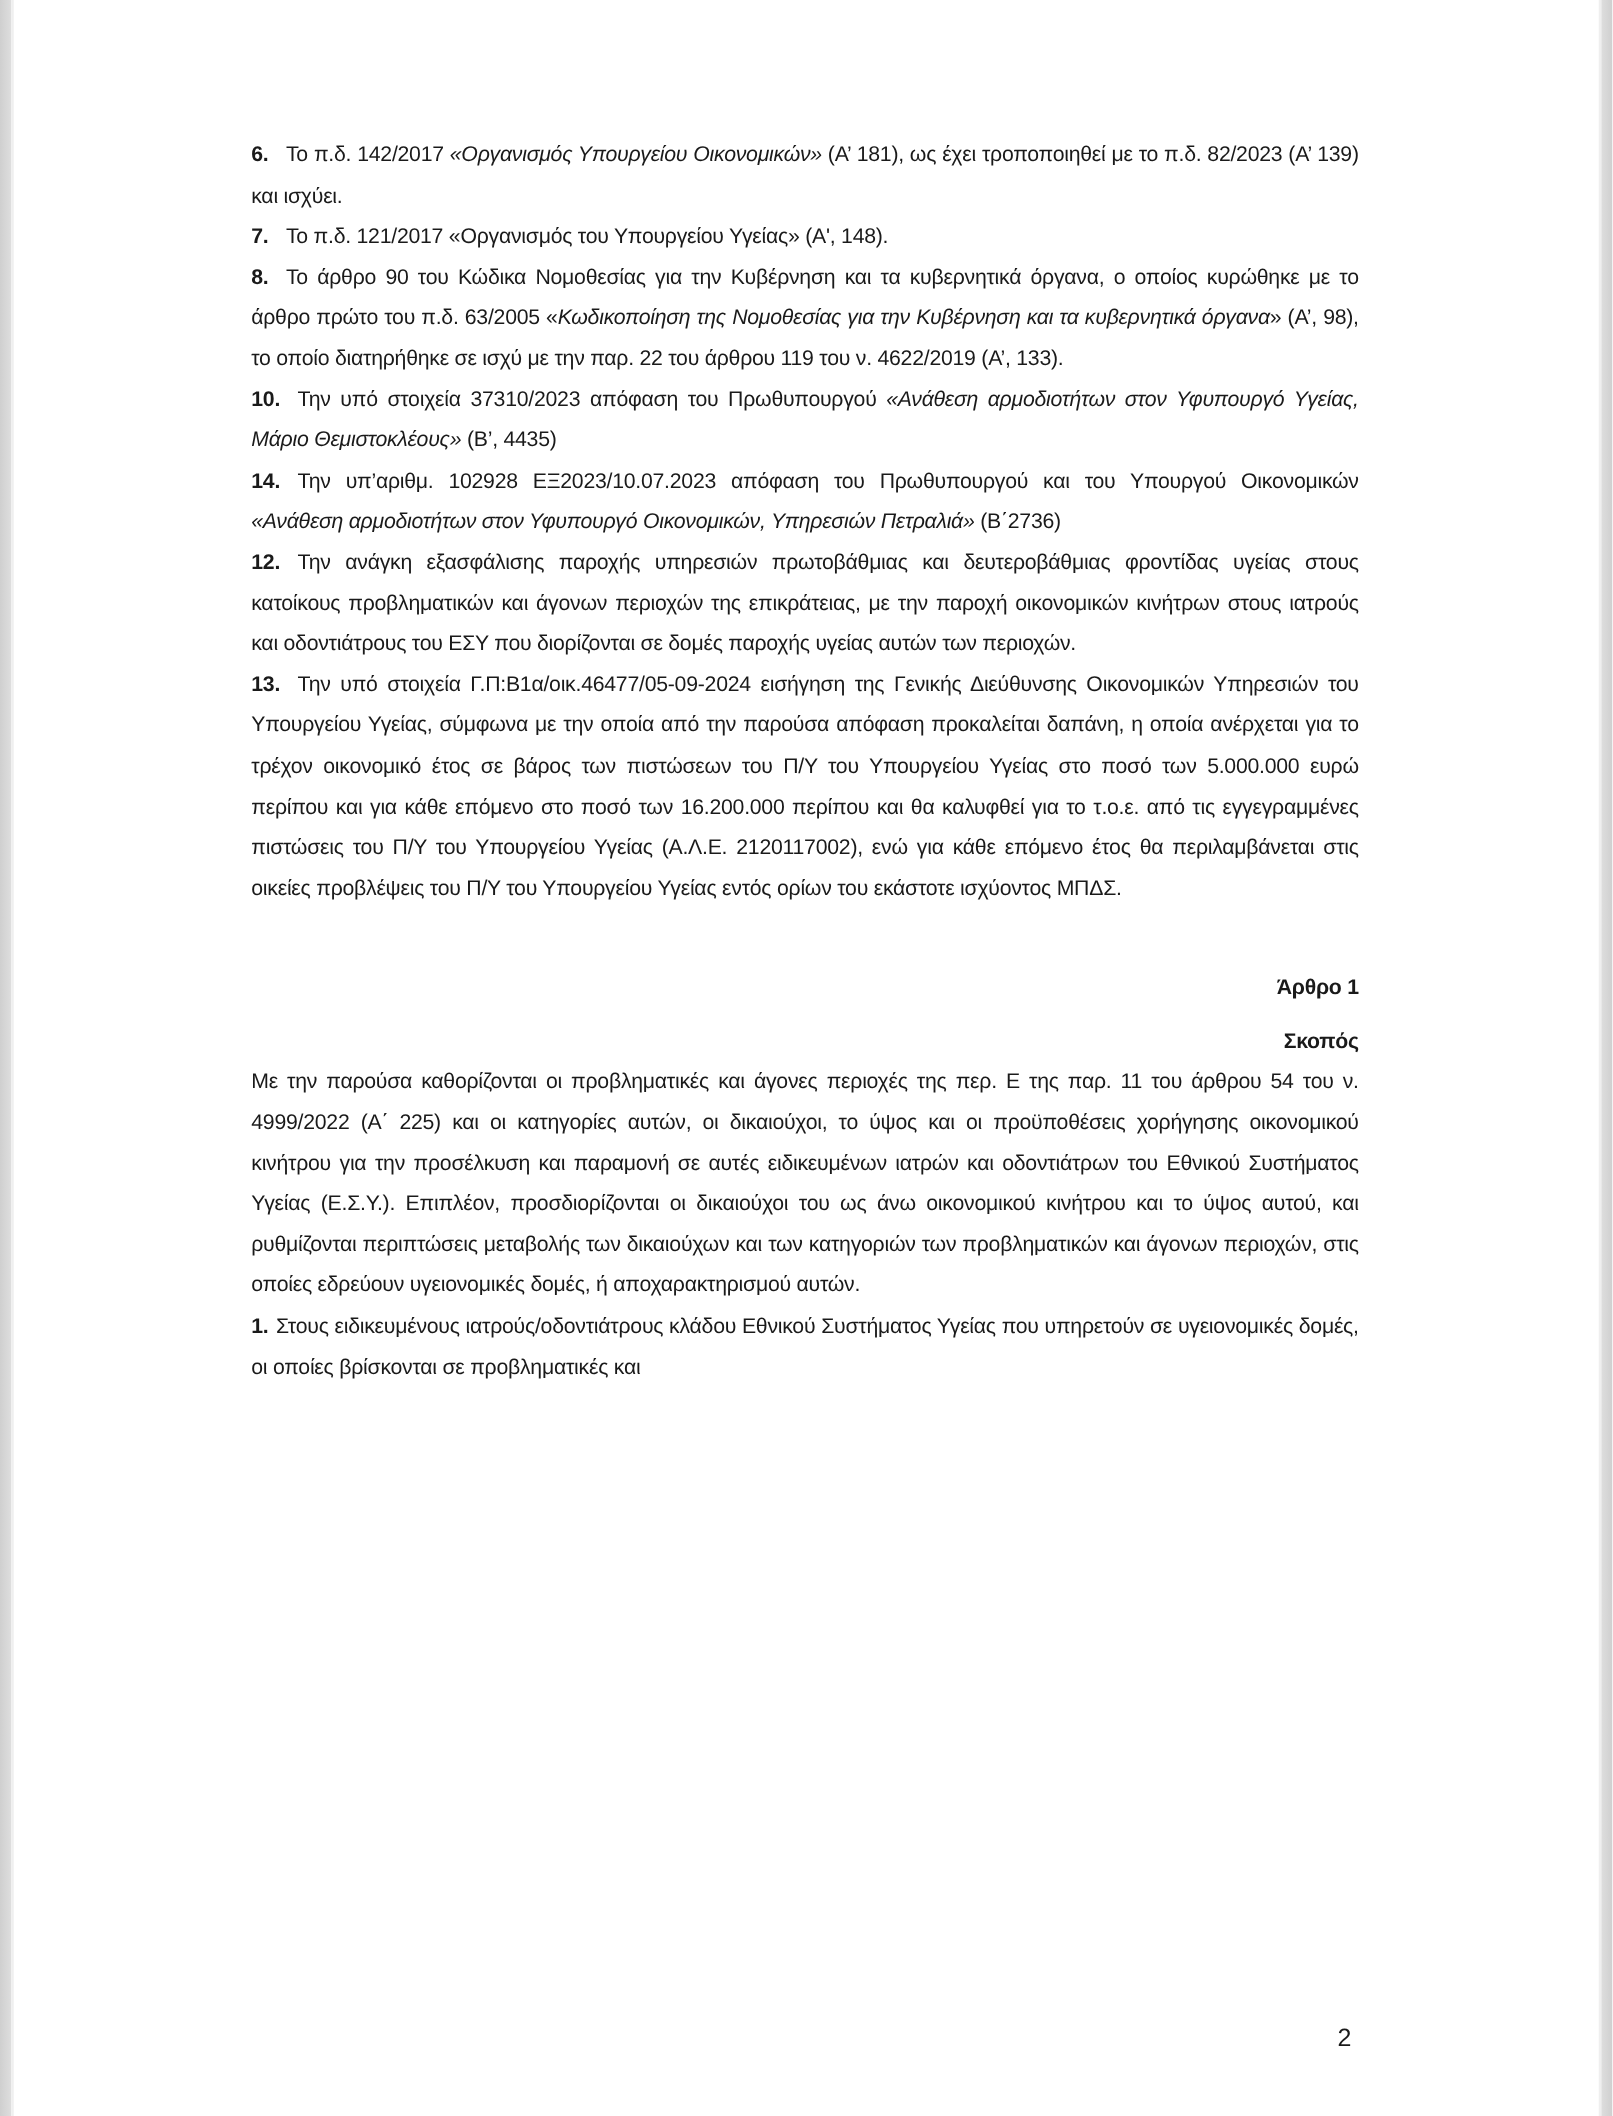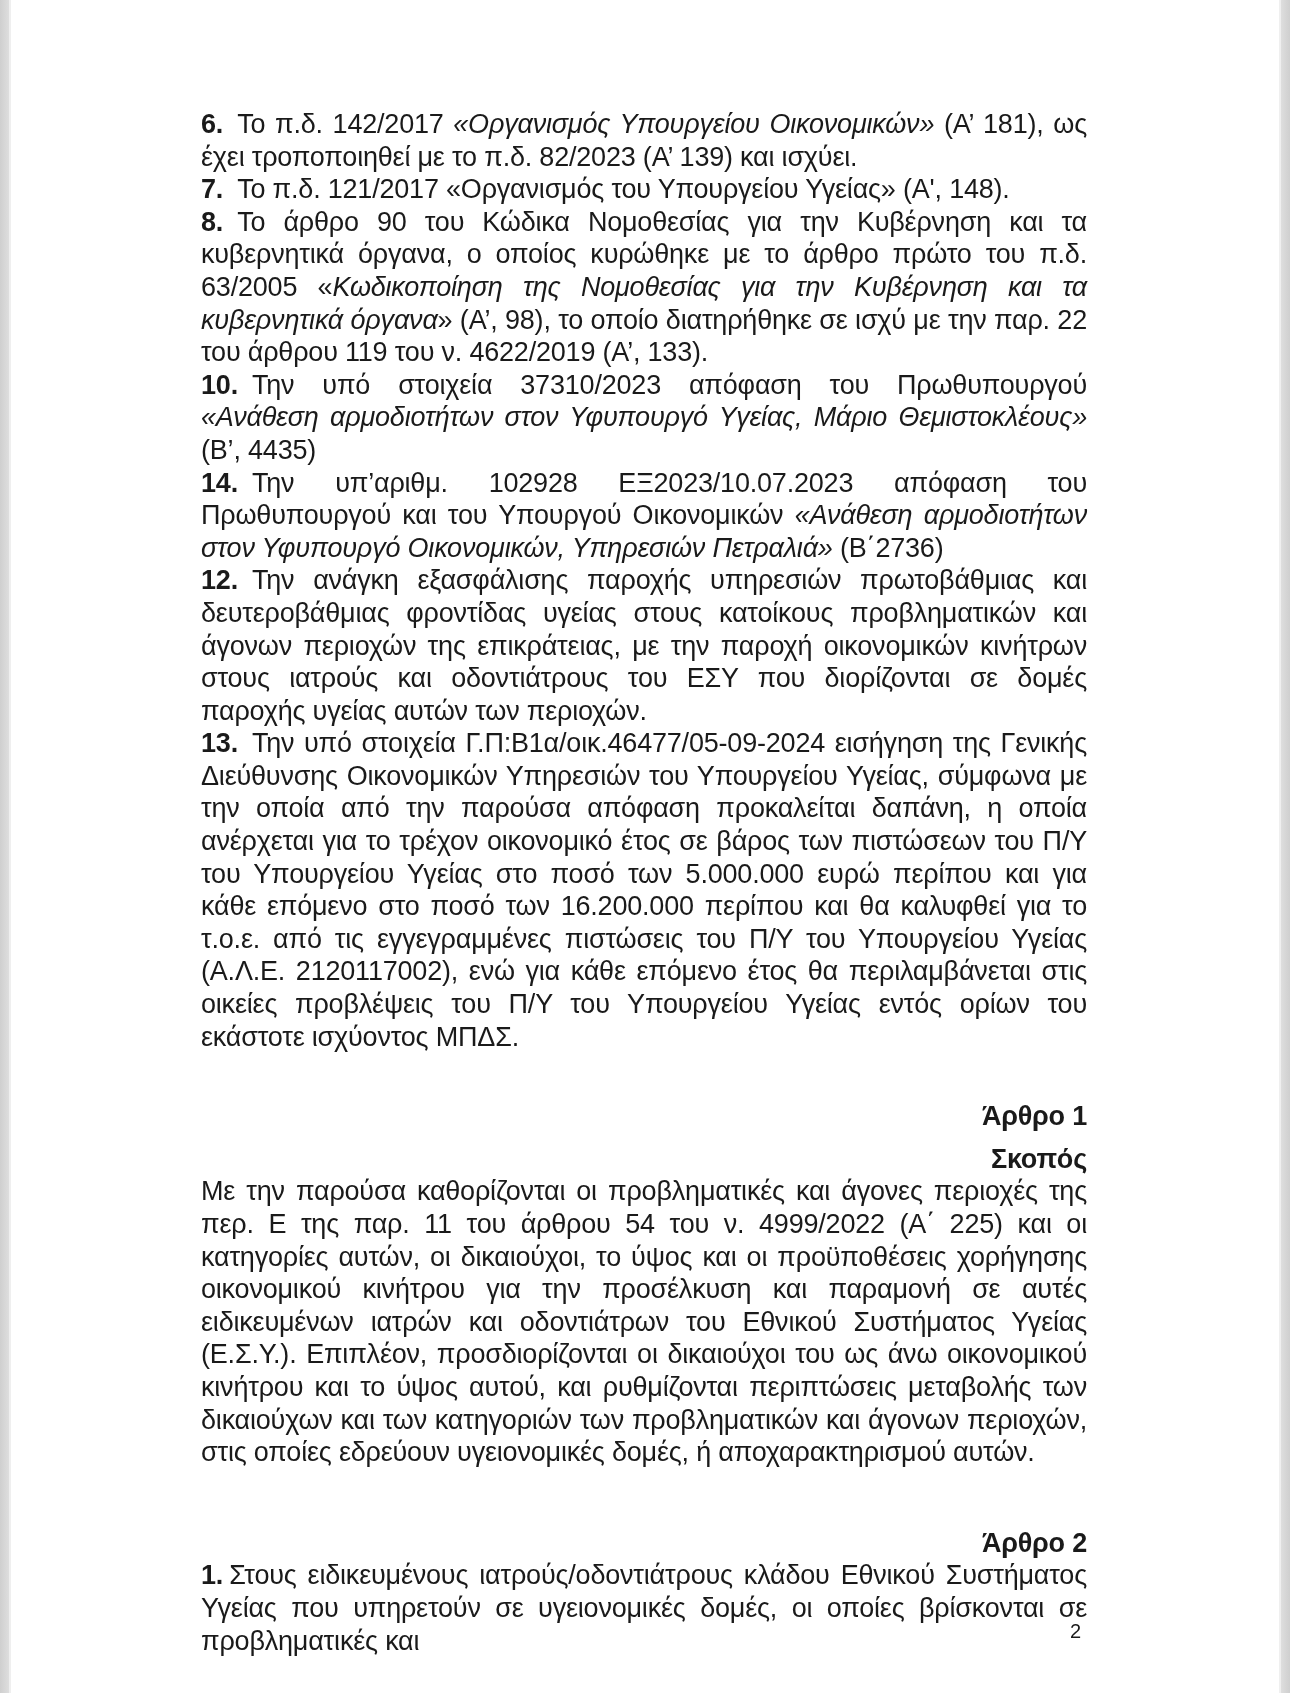--- a/index.html
+++ b/index.html
@@ -36,7 +36,7 @@
     left: 201px;
     top: 108px;
     width: 886px;
-    font-size: 27px;
+    font-size: 17px;
     line-height: 32.6px;
     letter-spacing: -0.2px;
   }

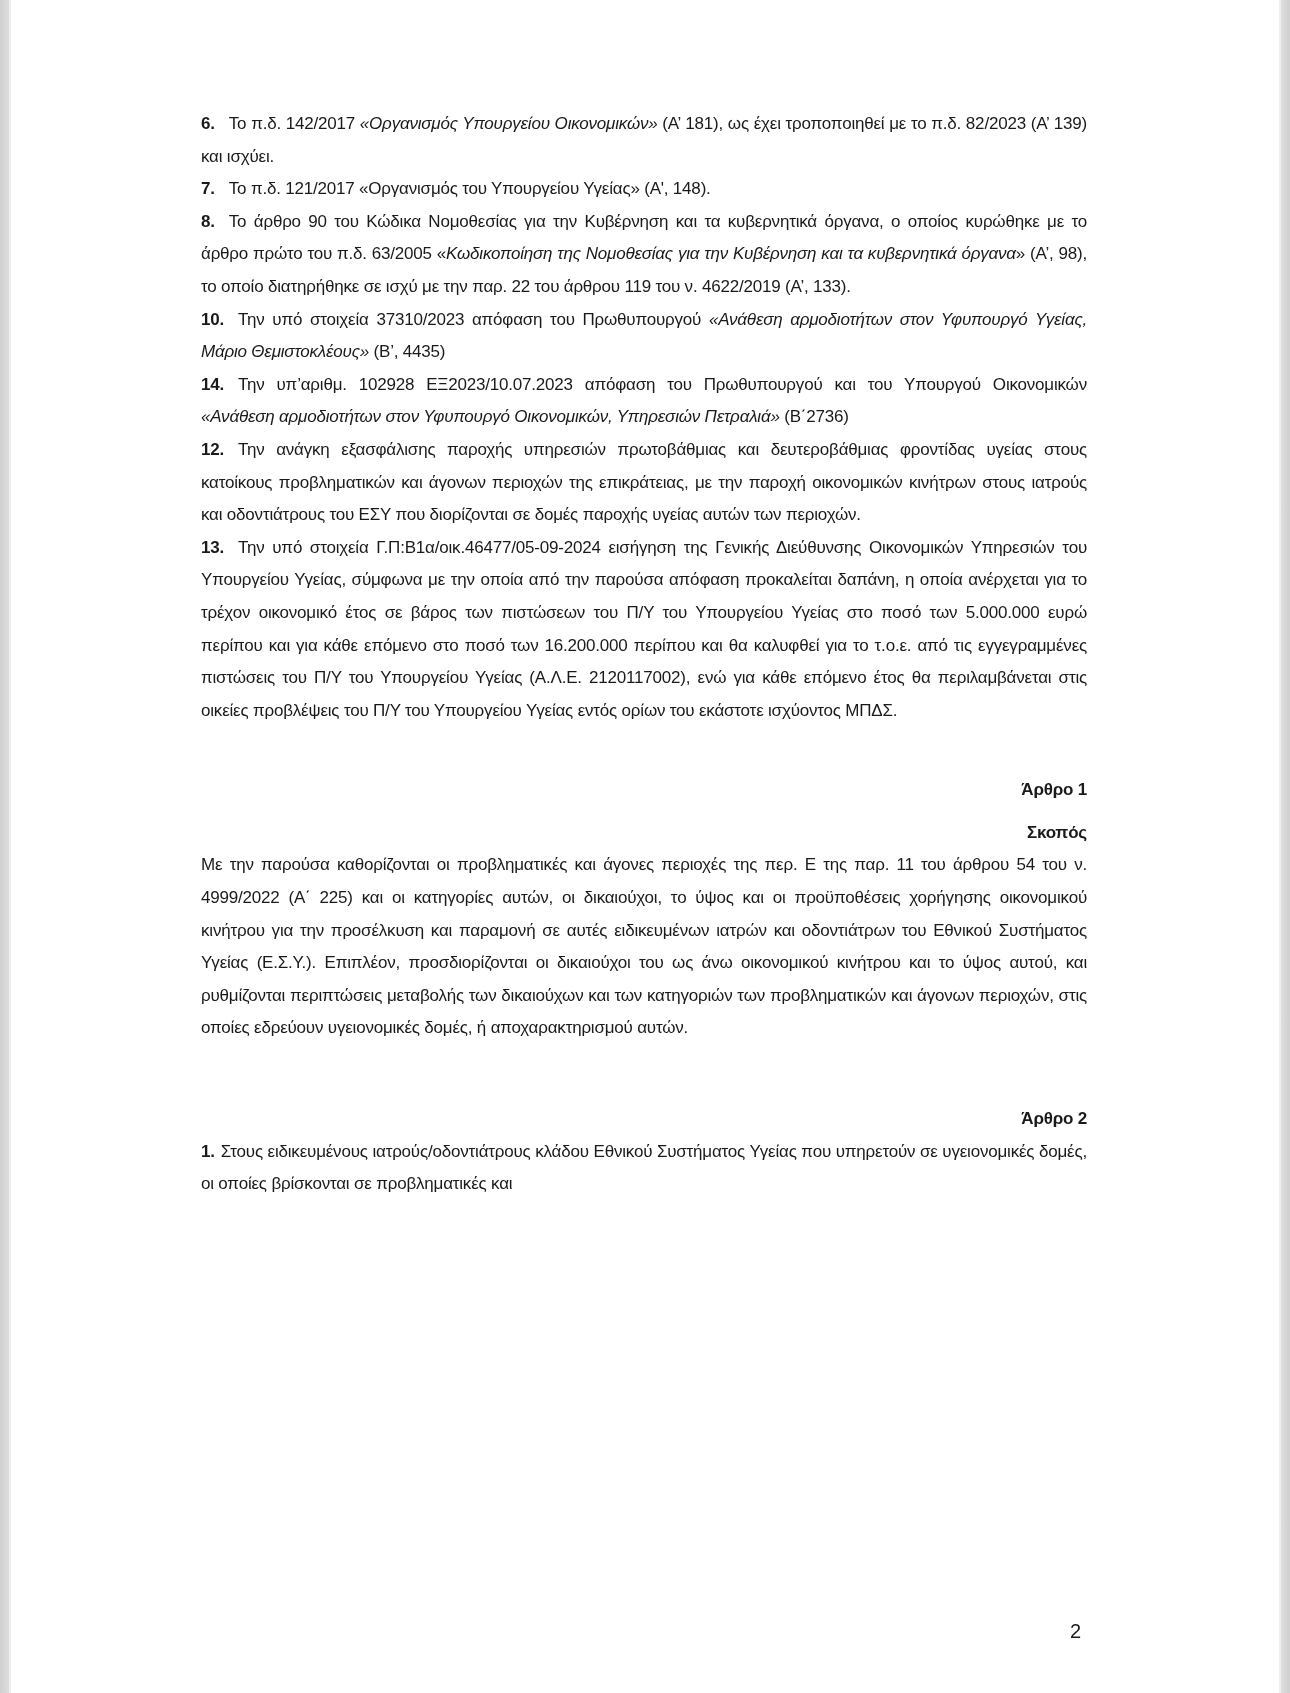--- a/index.html
+++ b/index.html
@@ -88,7 +88,6 @@
   <p class="heading article1-sub">Σκοπός</p>
   <p class="para">Με την παρούσα καθορίζονται οι προβληματικές και άγονες περιοχές της περ. Ε της παρ. 11 του άρθρου 54 του ν. 4999/2022 (Α΄ 225) και οι κατηγορίες αυτών, οι δικαιούχοι, το ύψος και οι προϋποθέσεις χορήγησης οικονομικού κινήτρου για την προσέλκυση και παραμονή σε αυτές ειδικευμένων ιατρών και οδοντιάτρων του Εθνικού Συστήματος Υγείας (Ε.Σ.Υ.). Επιπλέον, προσδιορίζονται οι δικαιούχοι του ως άνω οικονομικού κινήτρου και το ύψος αυτού, και ρυθμίζονται περιπτώσεις μεταβολής των δικαιούχων και των κατηγοριών των προβληματικών και άγονων περιοχών, στις οποίες εδρεύουν υγειονομικές δομές, ή αποχαρακτηρισμού αυτών.</p>
 
-  <p class="heading article2-title">Άρθρο 2</p>
   <p class="para article2-body"><span class="num" style="margin-right:6px">1.</span><span>Στους ειδικευμένους ιατρούς/οδοντιάτρους κλάδου Εθνικού Συστήματος Υγείας που υπηρετούν σε υγειονομικές δομές, οι οποίες βρίσκονται σε προβληματικές και</span></p>
 </div>
 

